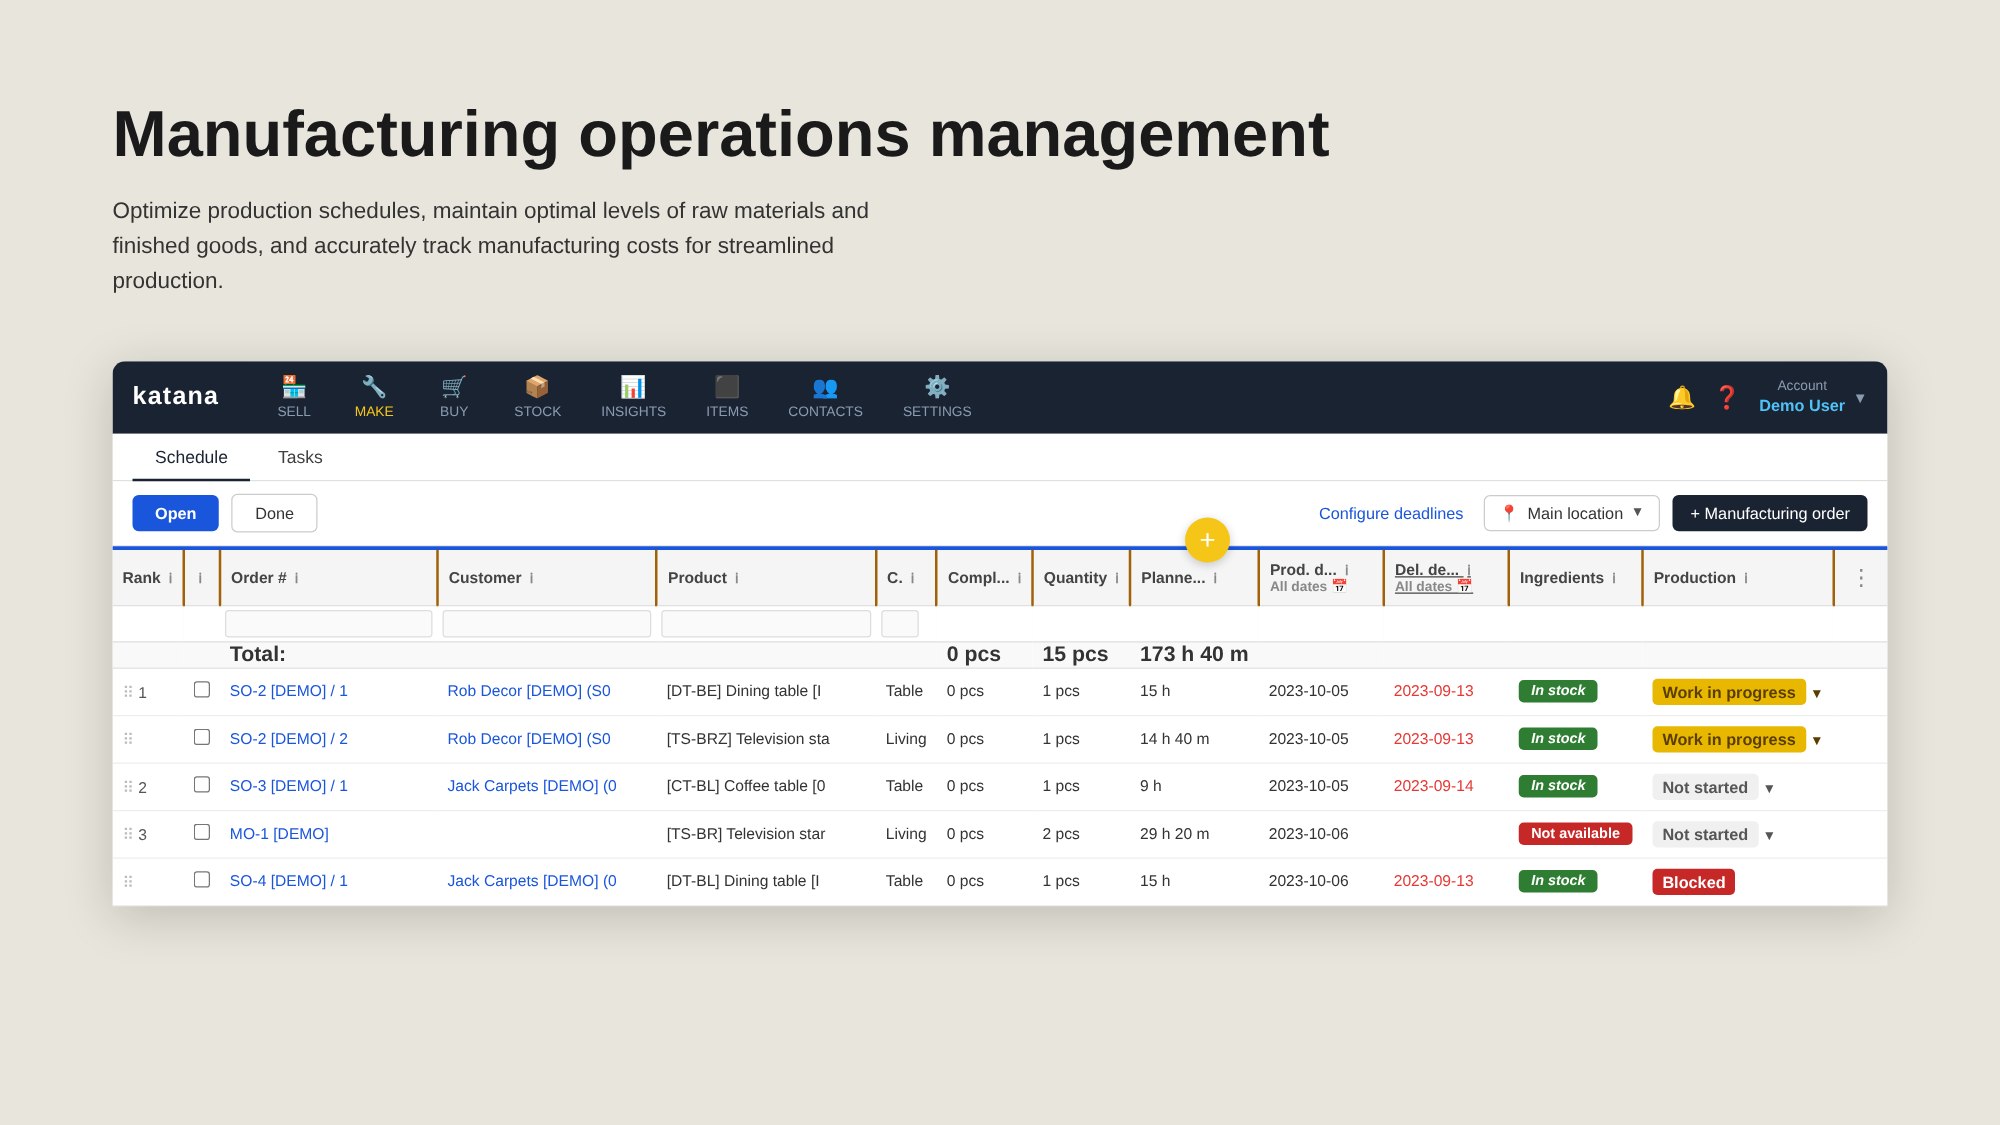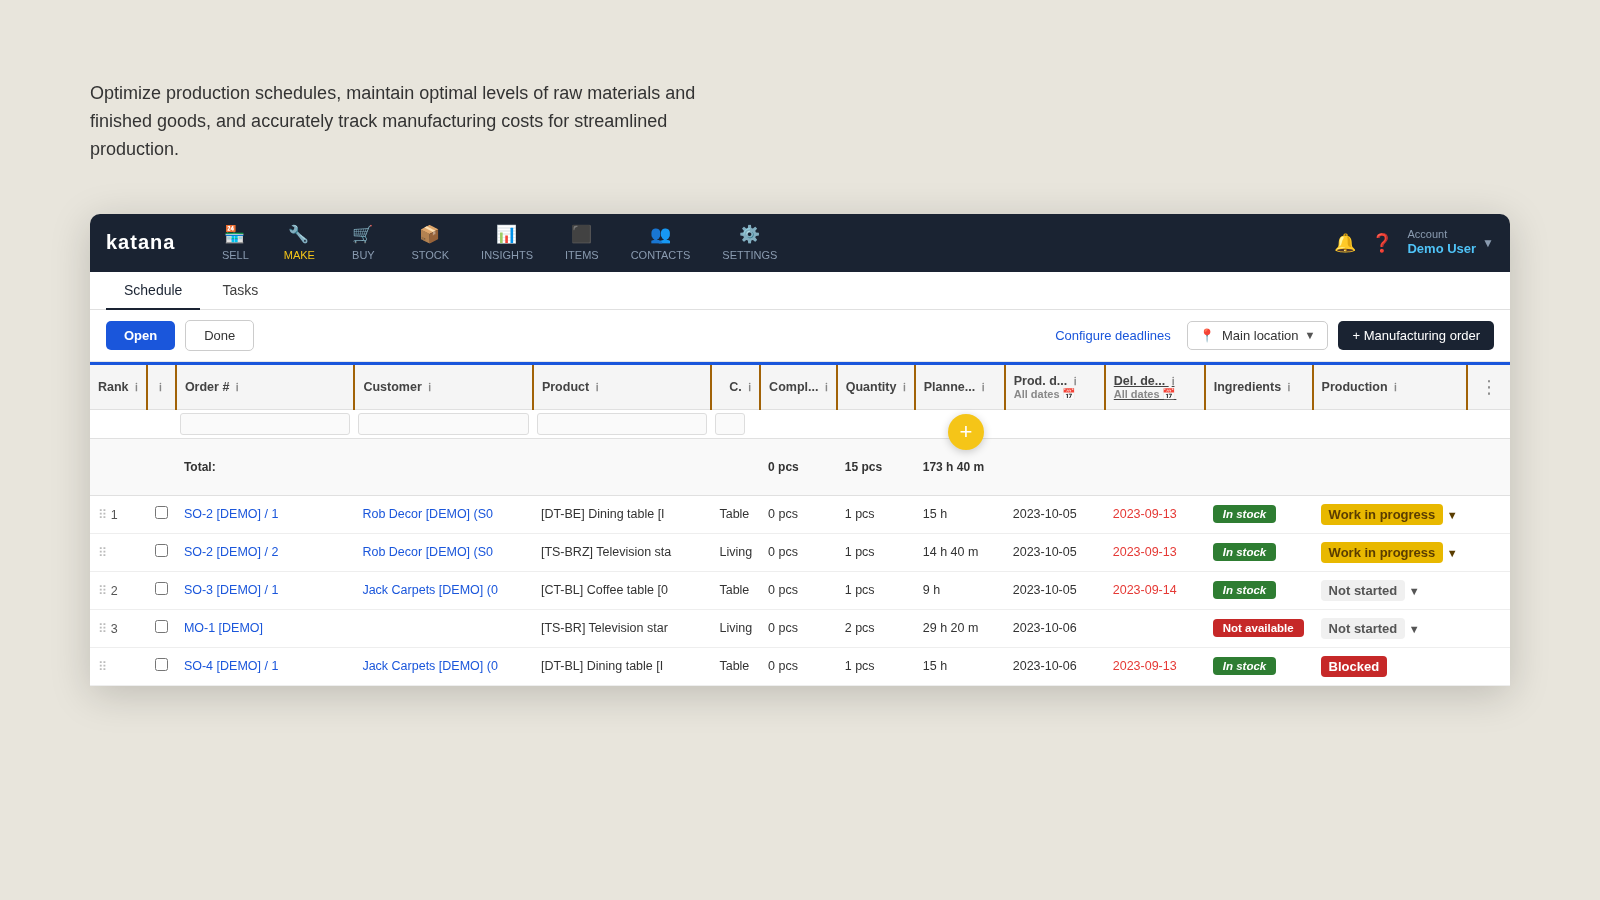--- a/index.html
+++ b/index.html
@@ -360,6 +360,7 @@
 <body>
 
 <div class="hero">
+  <h1 class="hero-title">Manufacturing operations management</h1>
   <p class="hero-desc">Optimize production schedules, maintain optimal levels of raw materials and finished goods, and accurately track manufacturing costs for streamlined production.</p>
 </div>
 

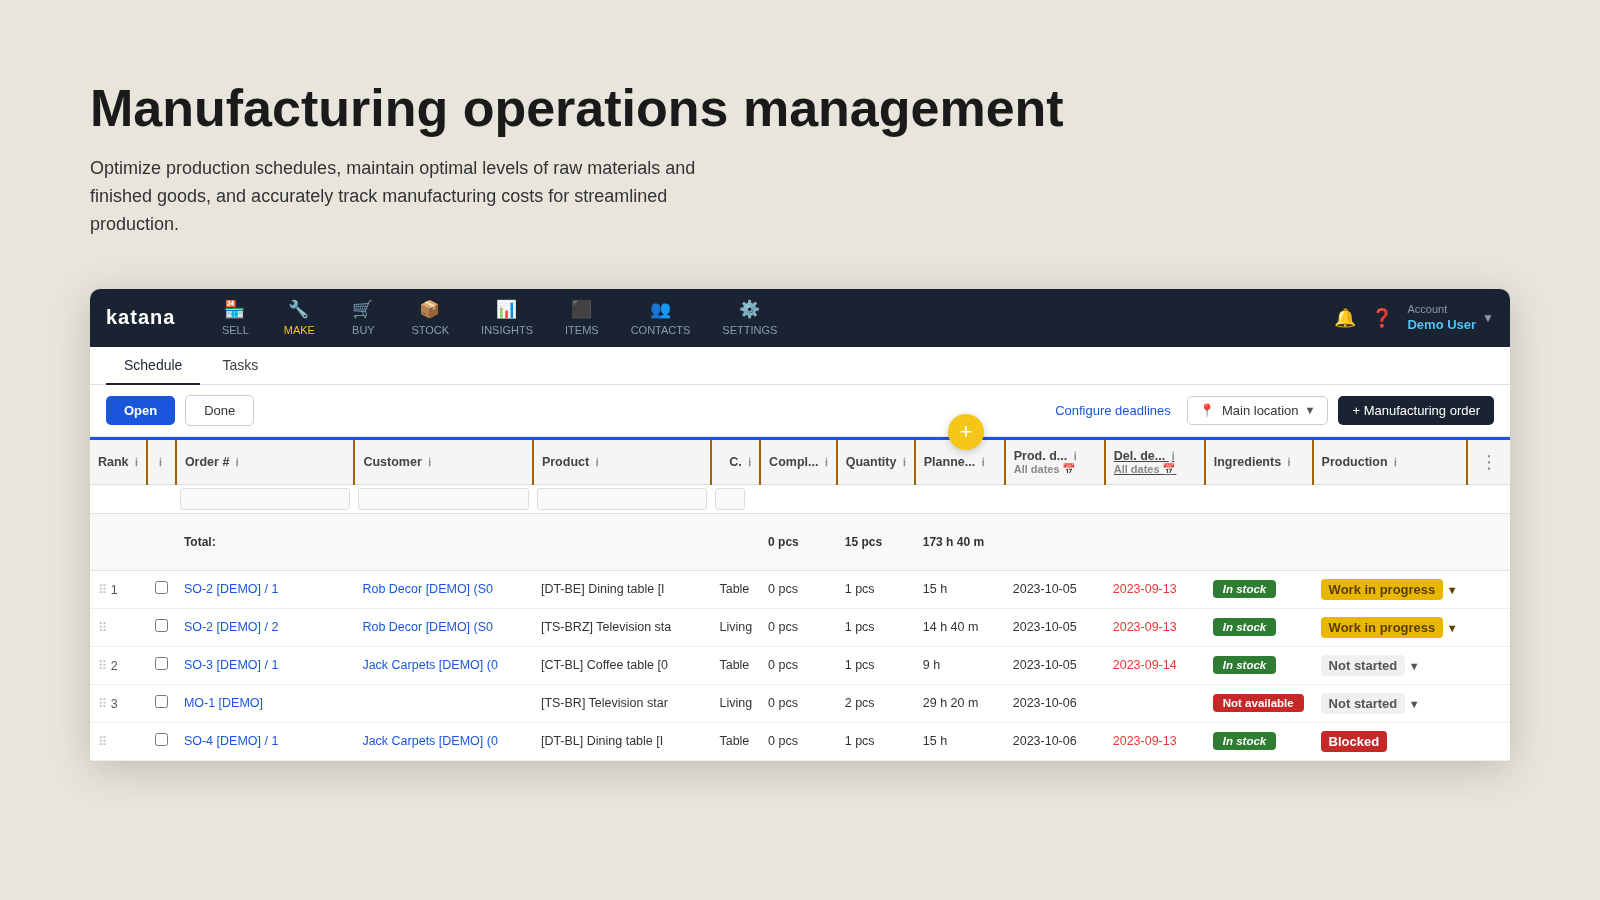--- a/index.html
+++ b/index.html
@@ -96,7 +96,7 @@
       cursor: pointer;
     }
     .nav-account-text {
-      text-align: left;
+      text-align: center;
       line-height: 1.2;
     }
     .nav-account-label {

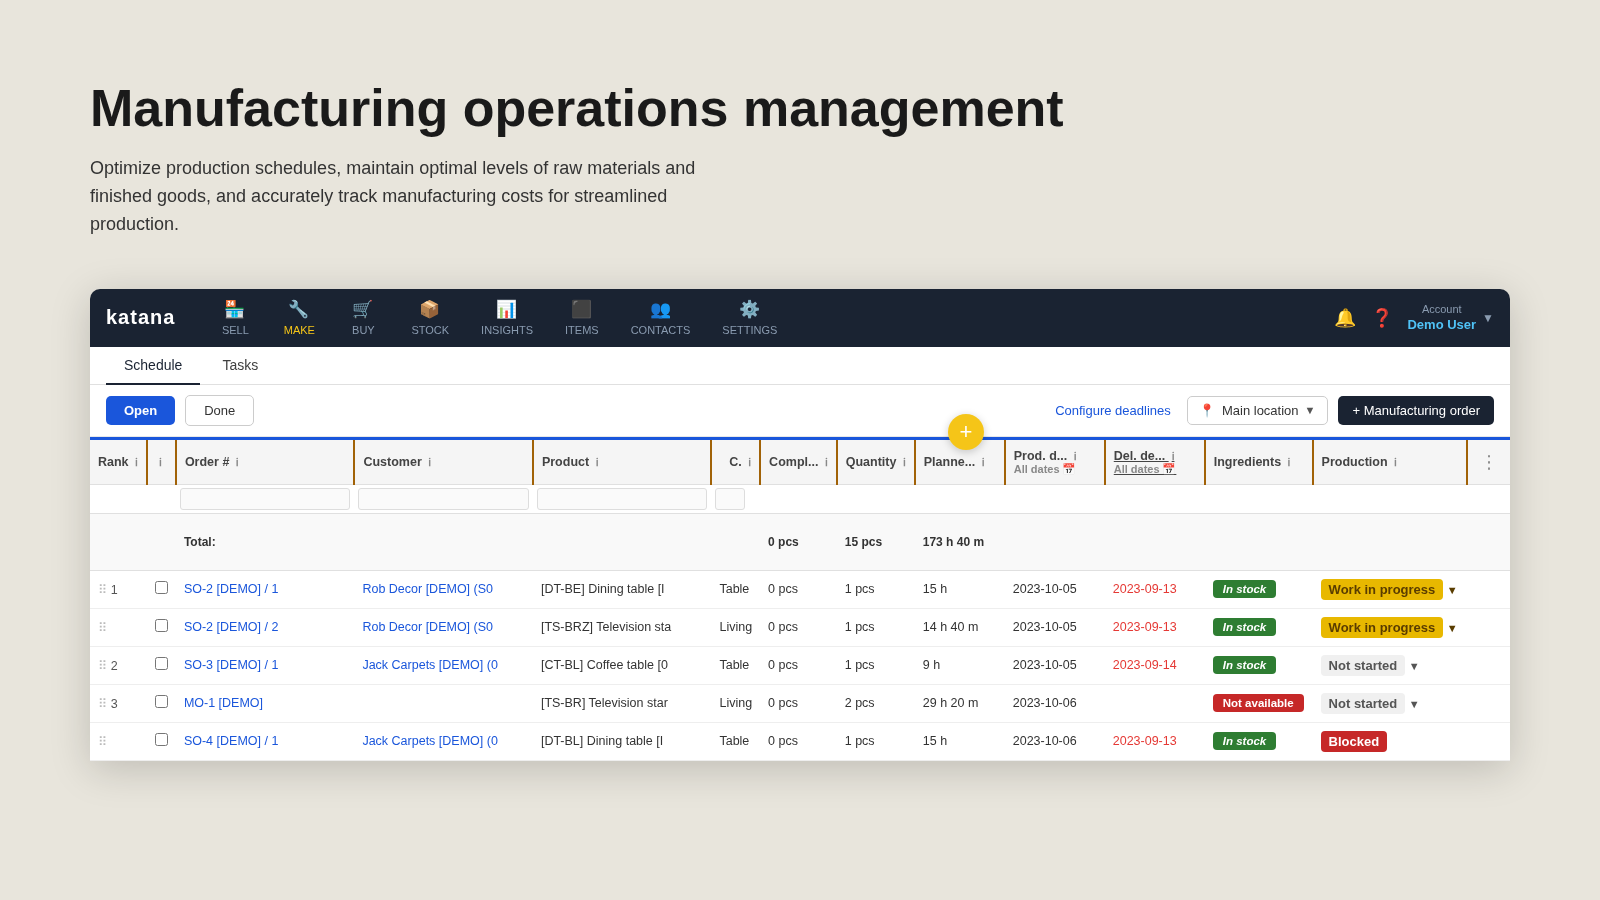--- a/index.html
+++ b/index.html
@@ -449,7 +449,7 @@
           <th style="min-width:130px;">Order # <span class="th-info">ℹ</span></th>
           <th style="min-width:140px;">Customer <span class="th-info">ℹ</span></th>
           <th style="min-width:150px;">Product <span class="th-info">ℹ</span></th>
-          <th style="width:36px;text-align:right;">C. <span class="th-info">ℹ</span></th>
+          <th style="width:36px;">C. <span class="th-info">ℹ</span></th>
           <th style="width:70px;">Compl... <span class="th-info">ℹ</span></th>
           <th style="width:70px;">Quantity <span class="th-info">ℹ</span></th>
           <th style="width:90px;">Planne... <span class="th-info">ℹ</span></th>

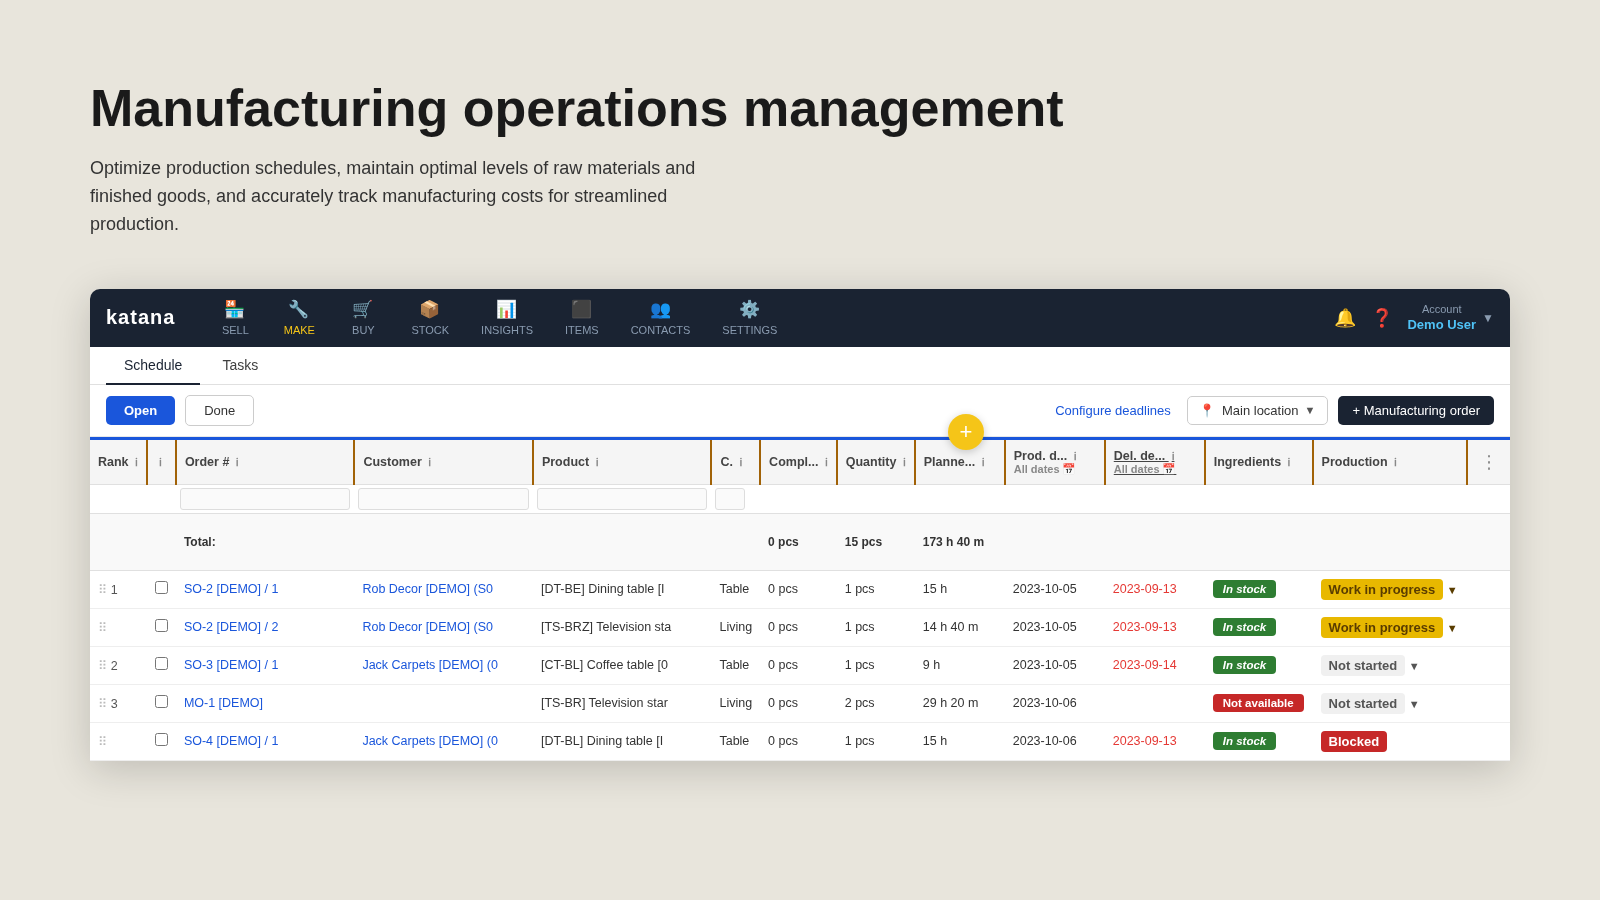--- a/index.html
+++ b/index.html
@@ -269,11 +269,11 @@
 
     
     .total-row td {
-      padding: 21px 8px;
+      padding: 0 8px;
       background: #f9f9f9;
       border-bottom: 1px solid #e0e0e0;
       font-weight: 600;
-      font-size: 12px;
+      font-size: 17px;
       color: #333;
     }
     tbody td {

